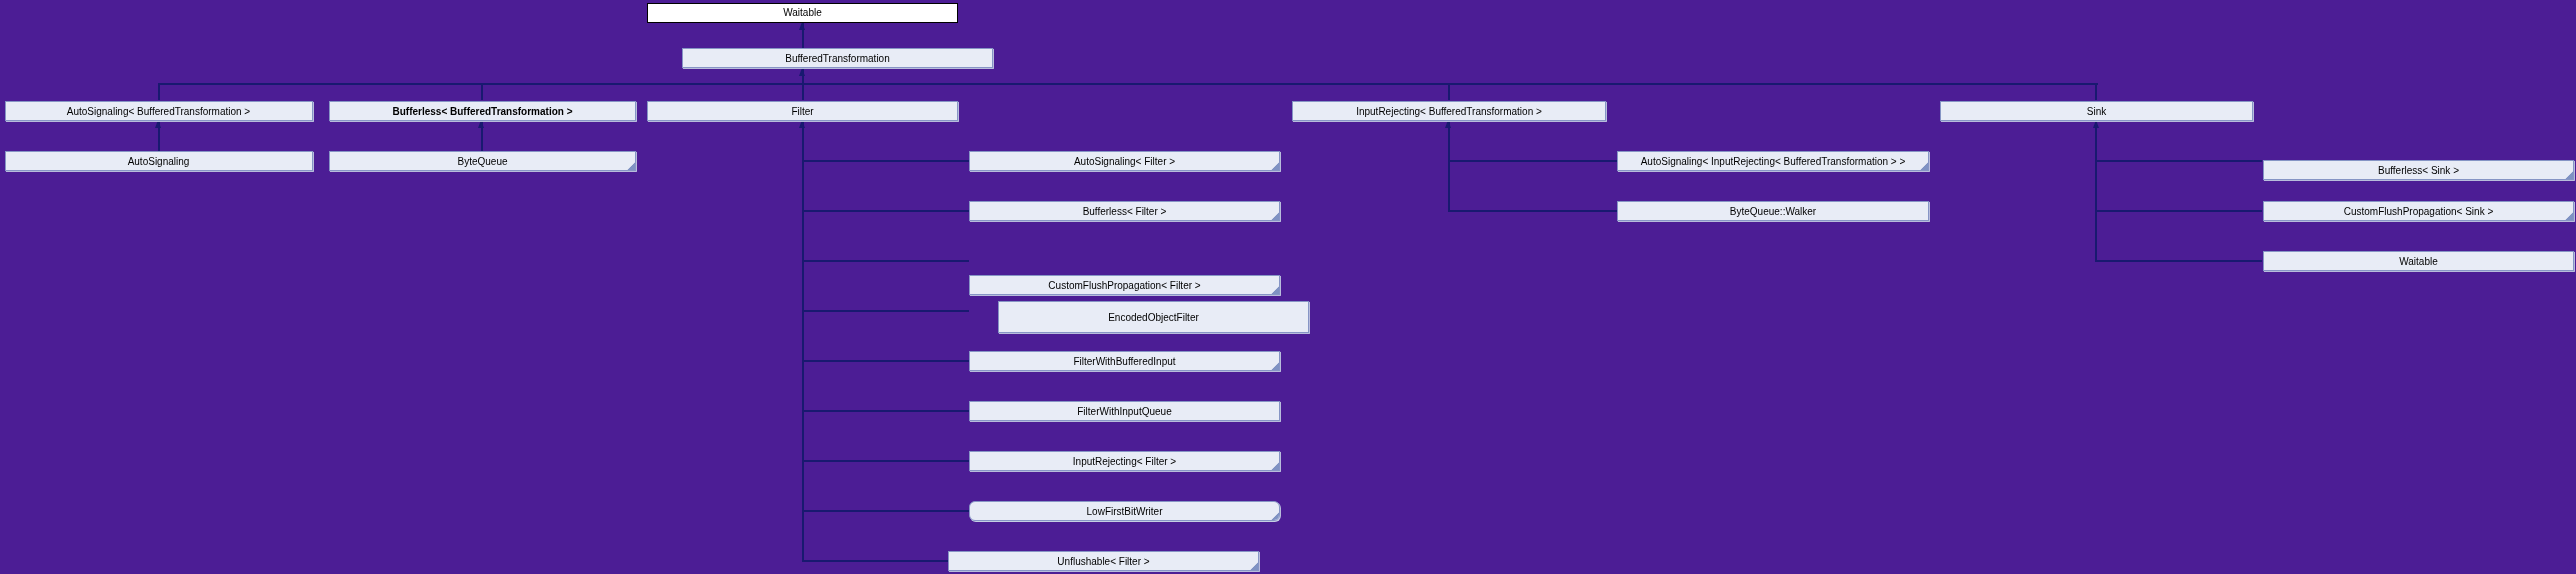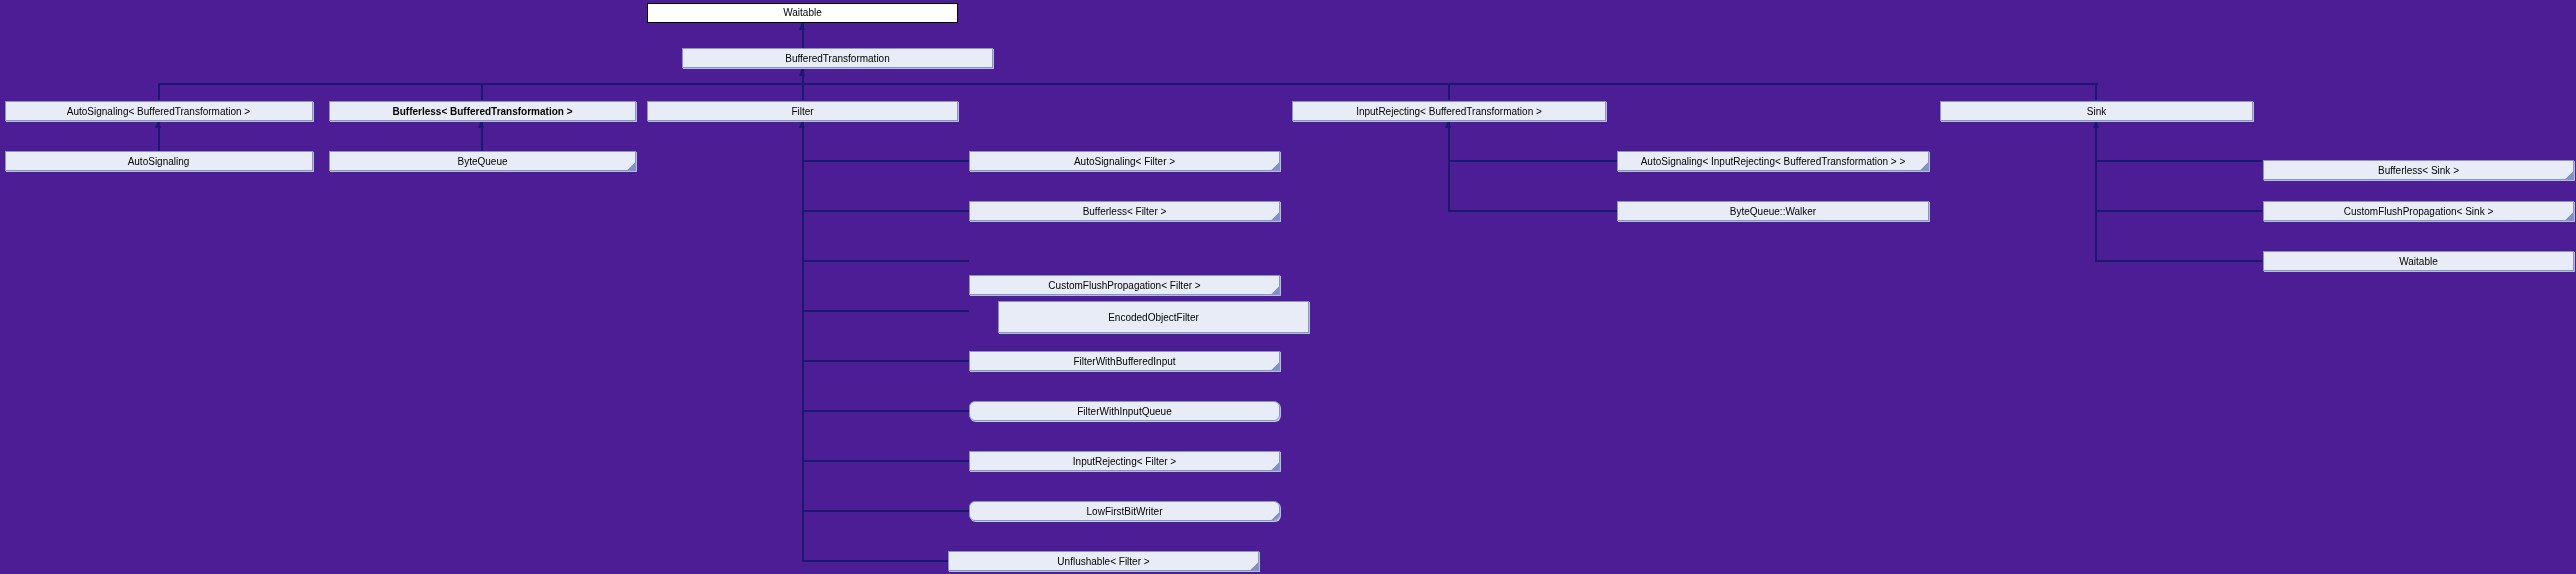--- a/index.html
+++ b/index.html
@@ -153,7 +153,7 @@
       <span class="label">FilterWithBufferedInput</span>
       <div class="fold"></div>
     </div>
-    <div class="node" style="left: 969px; top: 401px; width: 311px; height: 20px; border-radius: 6px;">
+    <div class="node" style="left: 969px; top: 401px; width: 311px; height: 20px;">
       <span class="label">FilterWithInputQueue</span>
     </div>
     <div class="node" style="left: 969px; top: 451px; width: 311px; height: 20px;">

